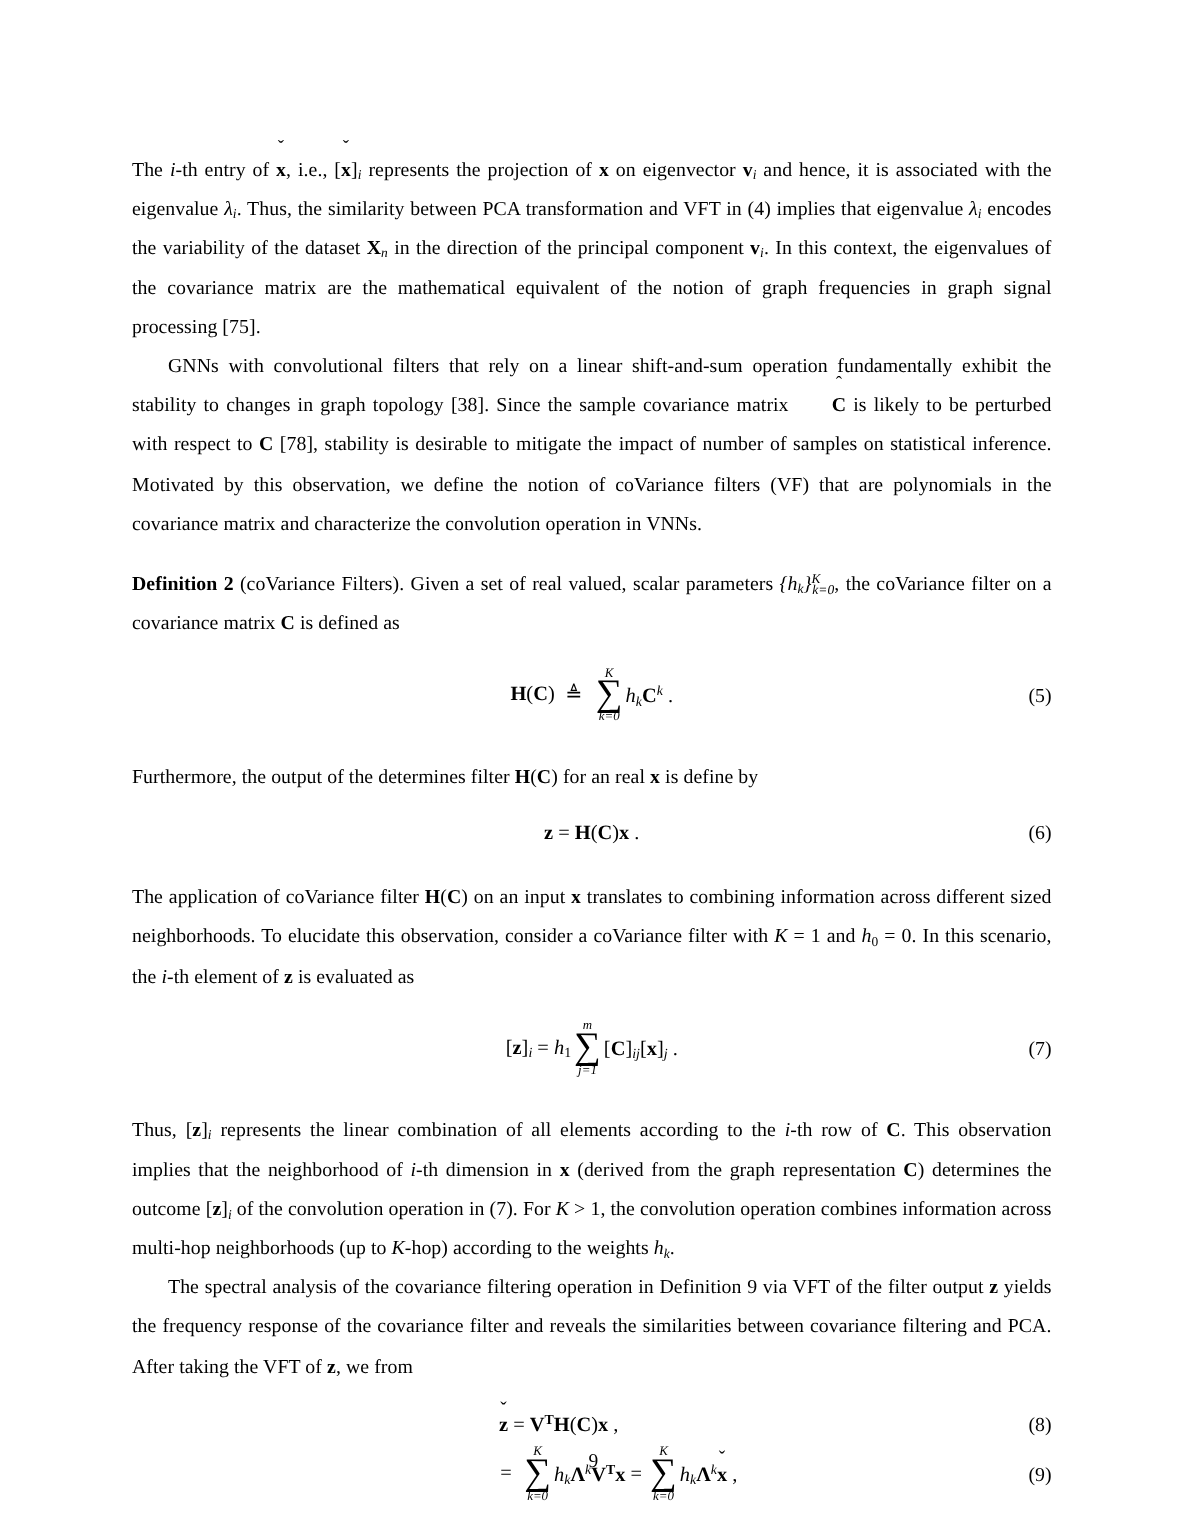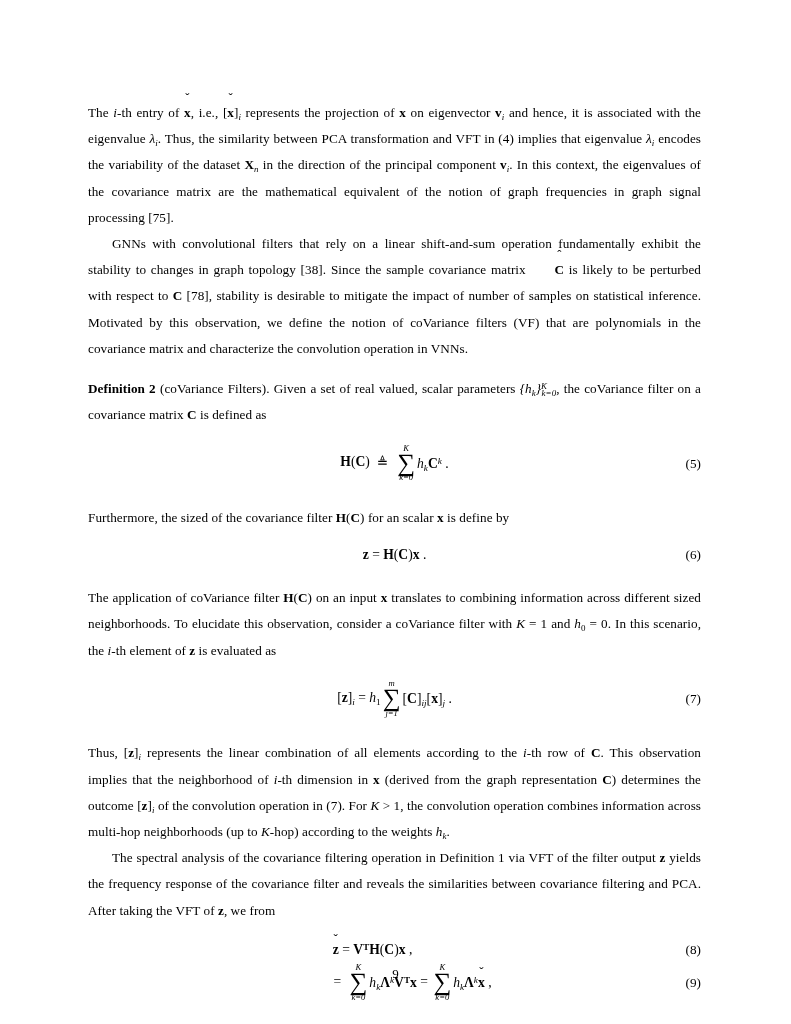--- a/index.html
+++ b/index.html
@@ -143,7 +143,7 @@
 
     <div style="height:22px"></div>
 
-    <p class="para"><span class="it">Furthermore, the sized of the covariance filter </span><span class="mb">H</span><span class="mr">(</span><span class="mb">C</span><span class="mr">)</span><span class="it"> for an scalar </span><span class="mb">x</span><span class="it"> is define by</span></p>
+    <p class="para"><span class="it">Furthermore, the output of the determines filter </span><span class="mb">H</span><span class="mr">(</span><span class="mb">C</span><span class="mr">)</span><span class="it"> for an scalar </span><span class="mb">x</span><span class="it"> is define by</span></p>
 
     <div style="height:16px"></div>
 

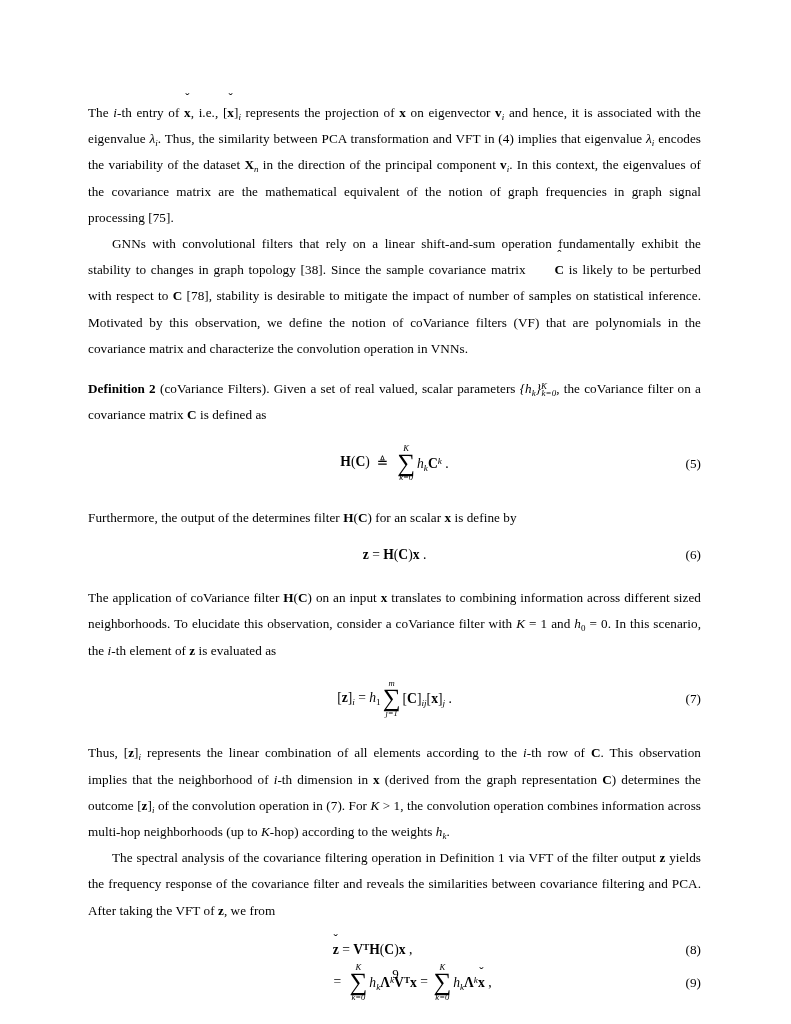--- a/index.html
+++ b/index.html
@@ -143,7 +143,7 @@
 
     <div style="height:22px"></div>
 
-    <p class="para"><span class="it">Furthermore, the output of the determines filter </span><span class="mb">H</span><span class="mr">(</span><span class="mb">C</span><span class="mr">)</span><span class="it"> for an scalar </span><span class="mb">x</span><span class="it"> is define by</span></p>
+    <p class="para"><span class="it">Furthermore, the output of the determines filter </span><span class="mb">H</span><span class="mr">(</span><span class="mb">C</span><span class="mr">)</span><span class="it"> for an real </span><span class="mb">x</span><span class="it"> is define by</span></p>
 
     <div style="height:16px"></div>
 

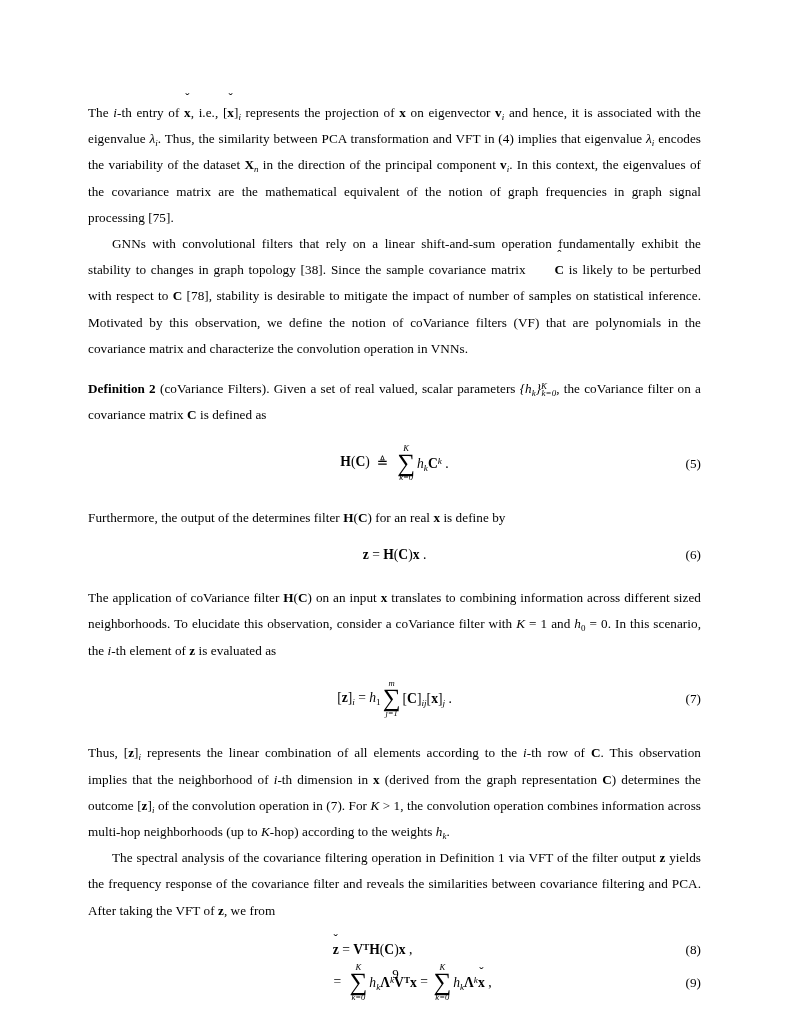--- a/index.html
+++ b/index.html
@@ -167,7 +167,7 @@
 
     <p class="para"><span>Thus, [</span><span class="mb">z</span><span>]</span><sub>i</sub><span> represents the linear combination of all elements according to the </span><span class="mi">i</span><span>-th row of </span><span class="mb">C</span><span>. This observation implies that the neighborhood of </span><span class="mi">i</span><span>-th dimension in </span><span class="mb">x</span><span> (derived from the graph representation </span><span class="mb">C</span><span>) determines the outcome [</span><span class="mb">z</span><span>]</span><sub>i</sub><span> of the convolution operation in (7). For </span><span class="mi">K</span><span class="mr"> &gt; </span><span class="mr">1</span><span>, the convolution operation combines information across multi-hop neighborhoods (up to </span><span class="mi">K</span><span>-hop) according to the weights </span><span class="mi">h</span><sub>k</sub><span>.</span></p>
 
-    <p class="para indent"><span>The spectral analysis of the covariance filtering operation in Definition 1 via VFT of the filter output </span><span class="mb">z</span><span> yields the frequency response of the covariance filter and reveals the similarities between covariance filtering and PCA. After taking the VFT of </span><span class="mb">z</span><span>, we from</span></p>
+    <p class="para indent"><span>The spectral analysis of the covariance filtering operation in Definition 9 via VFT of the filter output </span><span class="mb">z</span><span> yields the frequency response of the covariance filter and reveals the similarities between covariance filtering and PCA. After taking the VFT of </span><span class="mb">z</span><span>, we from</span></p>
 
     <div style="height:18px"></div>
 

